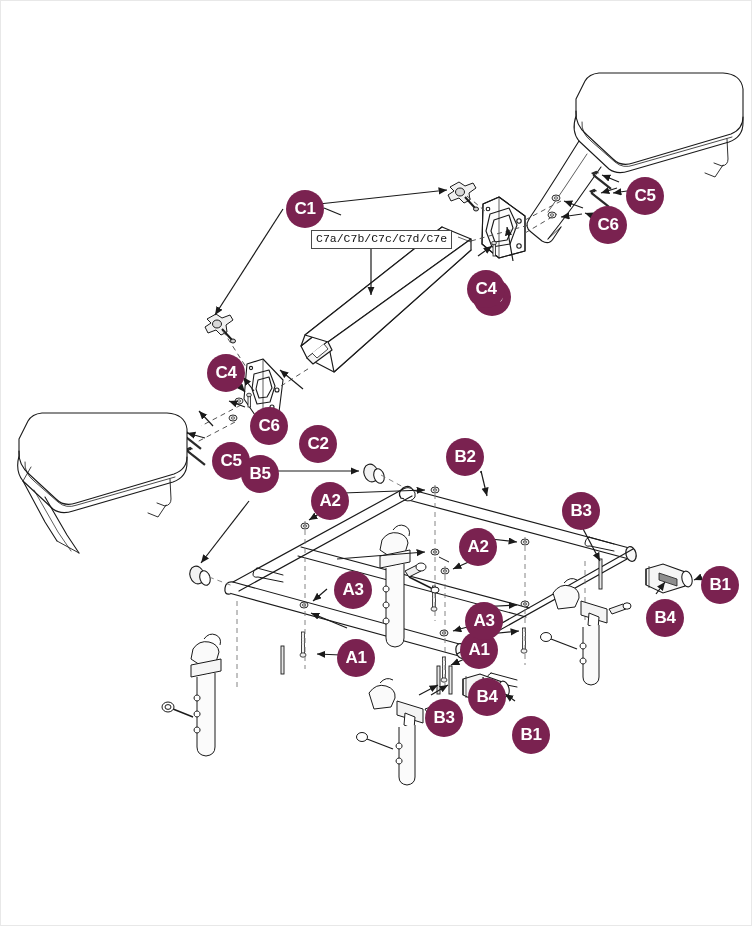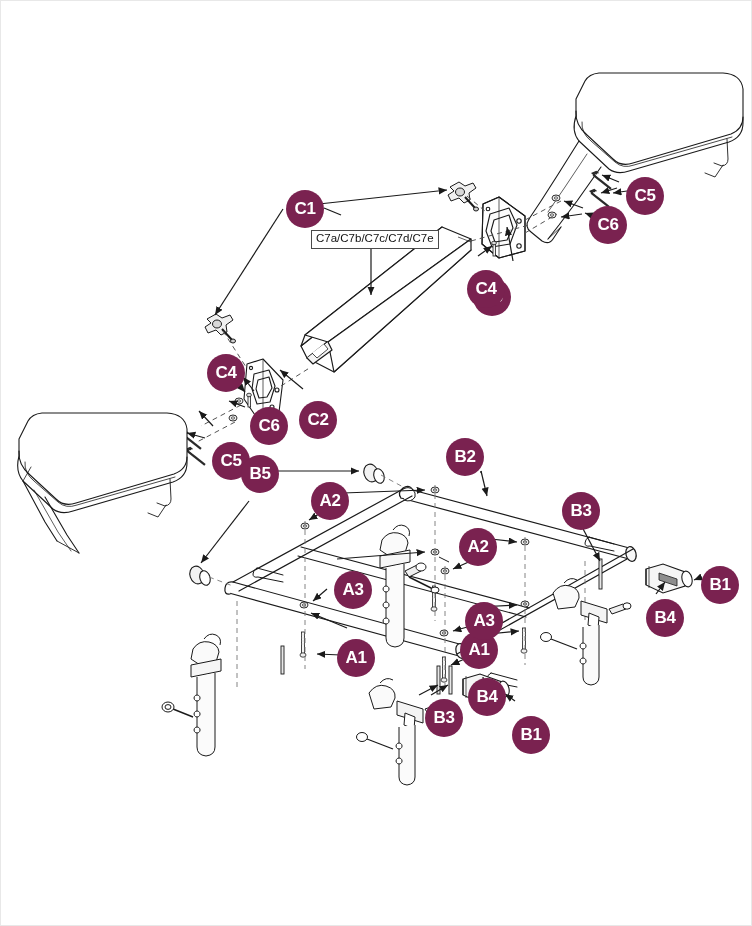--- a/index.html
+++ b/index.html
@@ -34,7 +34,7 @@
     border:1px solid #4a4a4a;
     background:#ffffff;
     color:#111111;
-    font-family:Liberation Sans, sans-serif;
+    font-family:Liberation Mono, monospace;
     font-size:11.5px;
     padding:2px 4px 3px 4px;
     white-space:nowrap;

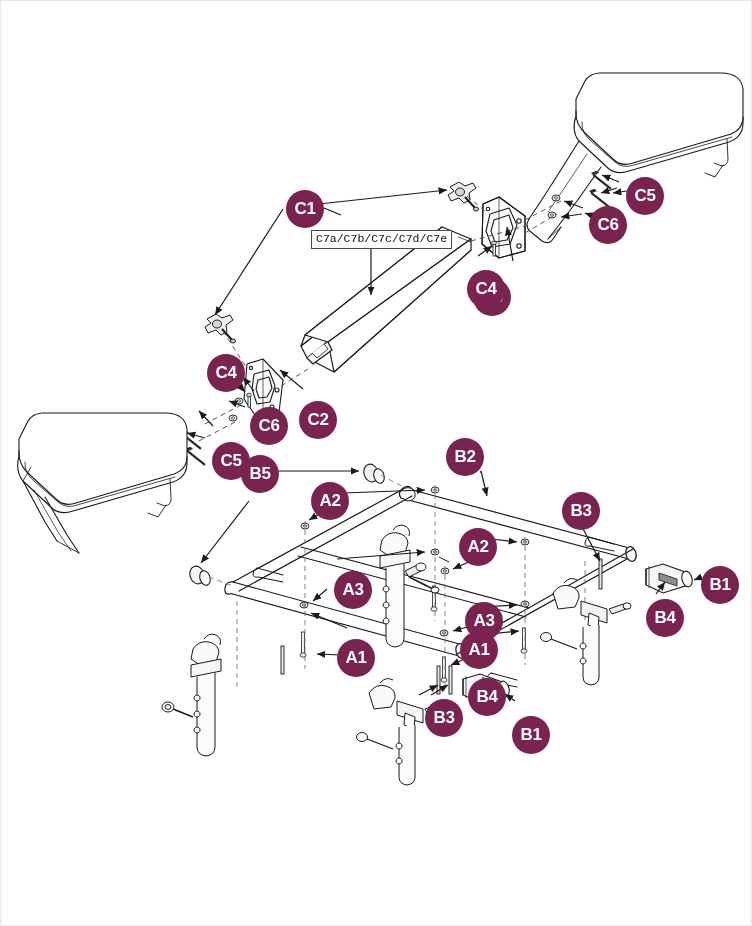--- a/index.html
+++ b/index.html
@@ -414,7 +414,7 @@
   <div class="badge-layer">
 
     <div class="badge" style="left:285px;top:189px;">C1</div>
-    <div class="badge" style="left:298px;top:400px;">C2</div>
+    <div class="badge" style="left:298px;top:424px;">C2</div>
     <div class="badge" style="left:472px;top:277px;">C3</div>
     <div class="badge" style="left:206px;top:353px;">C4</div>
     <div class="badge" style="left:466px;top:269px;">C4</div>

